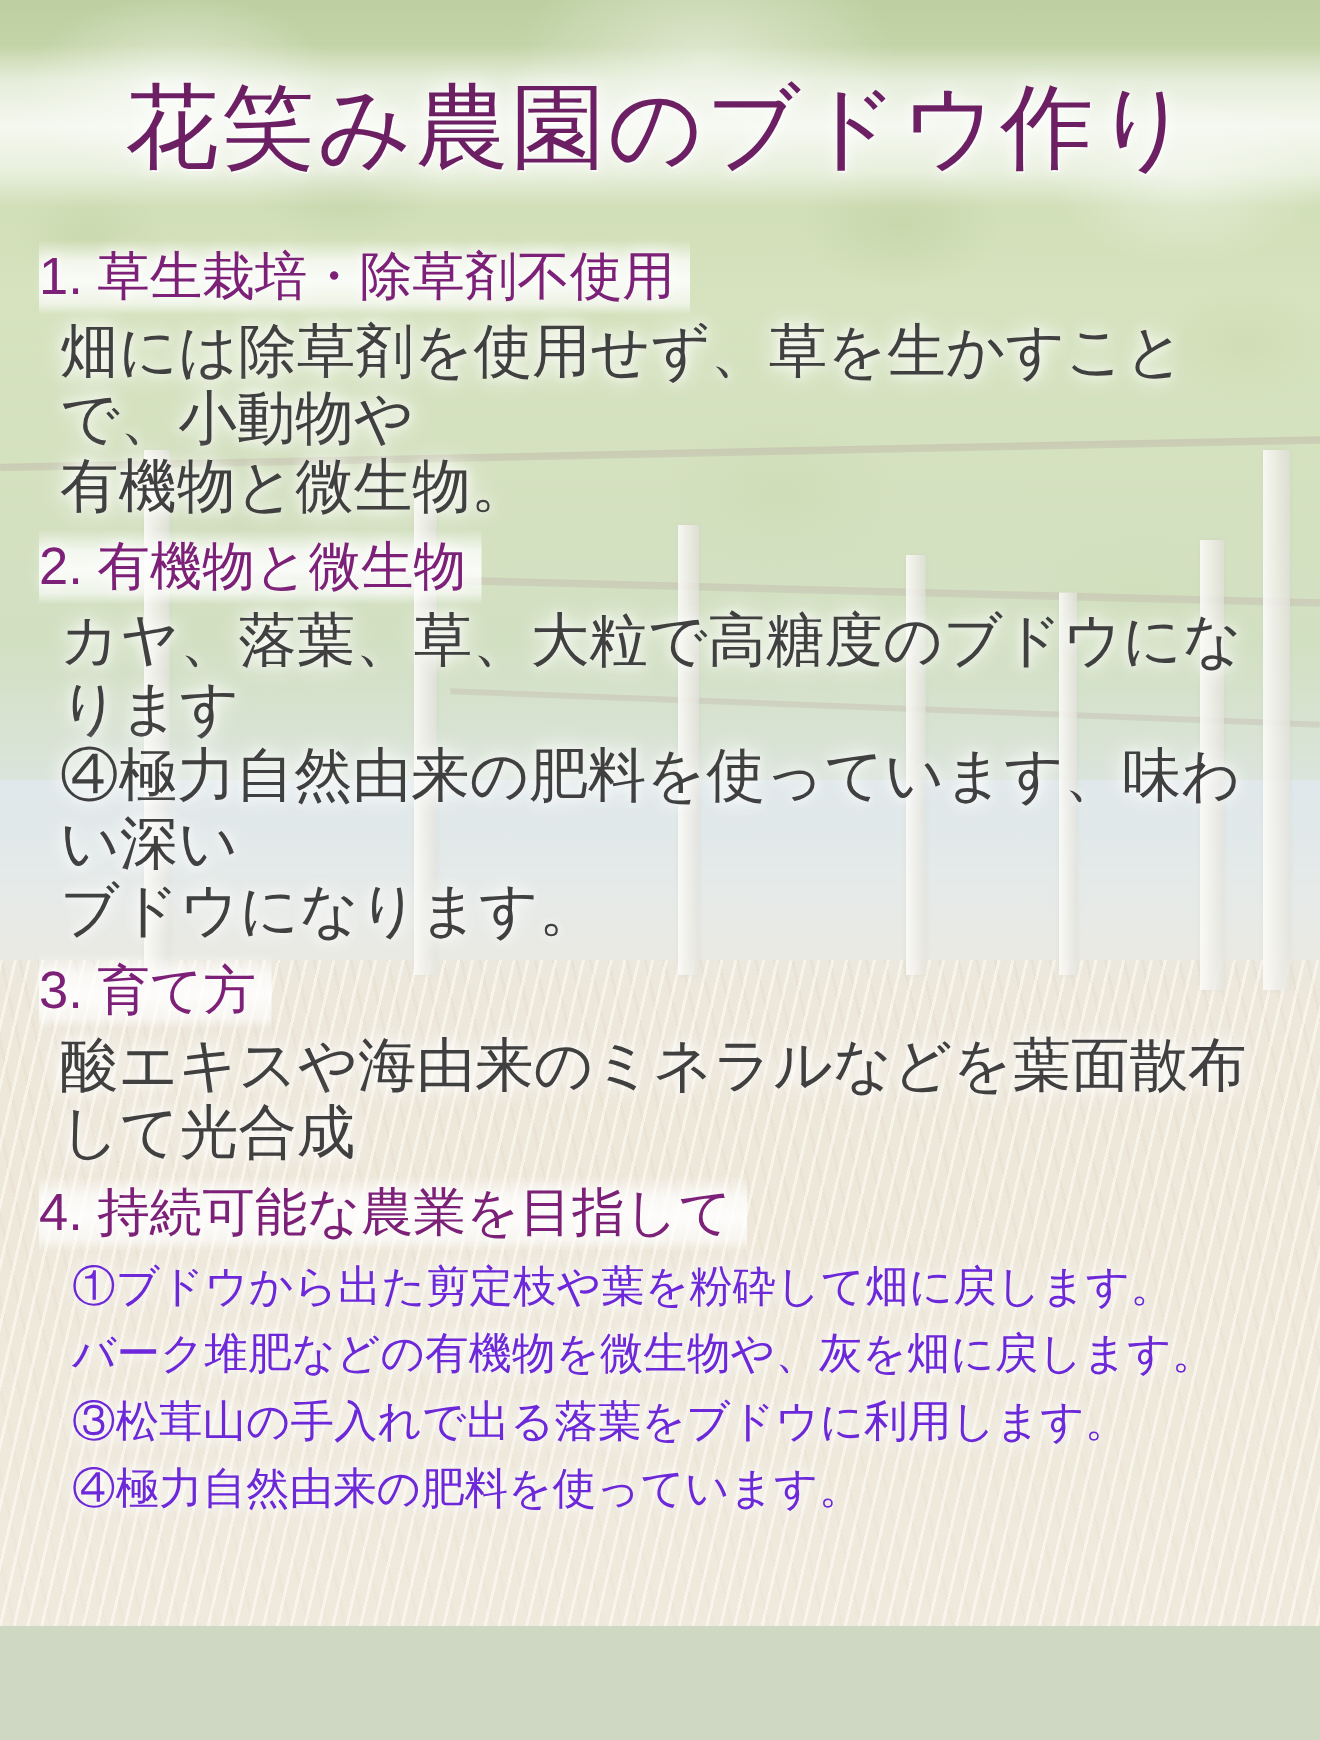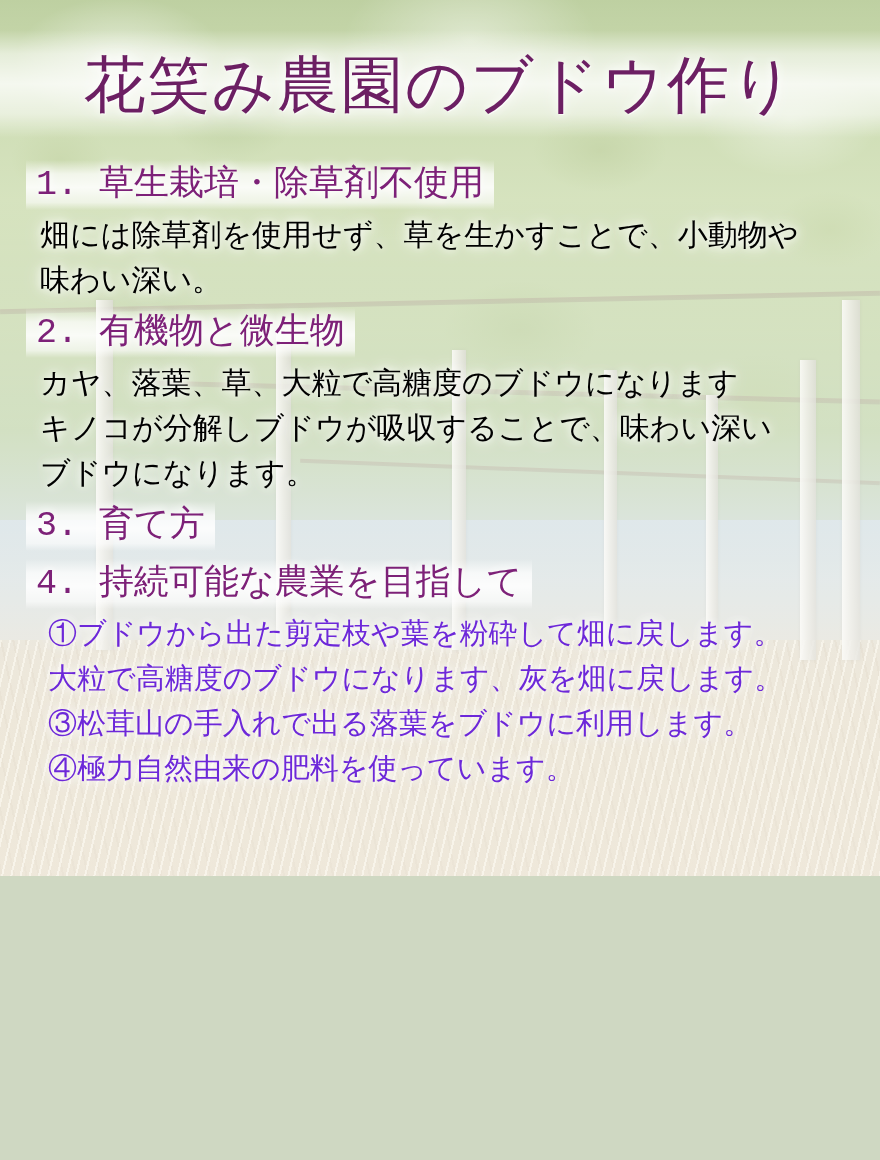--- a/index.html
+++ b/index.html
@@ -17,7 +17,7 @@
   .poster {
     position: relative;
     width: 880px;
-    height: 876px;
+    height: 1084px;
     overflow: hidden;
   }
 

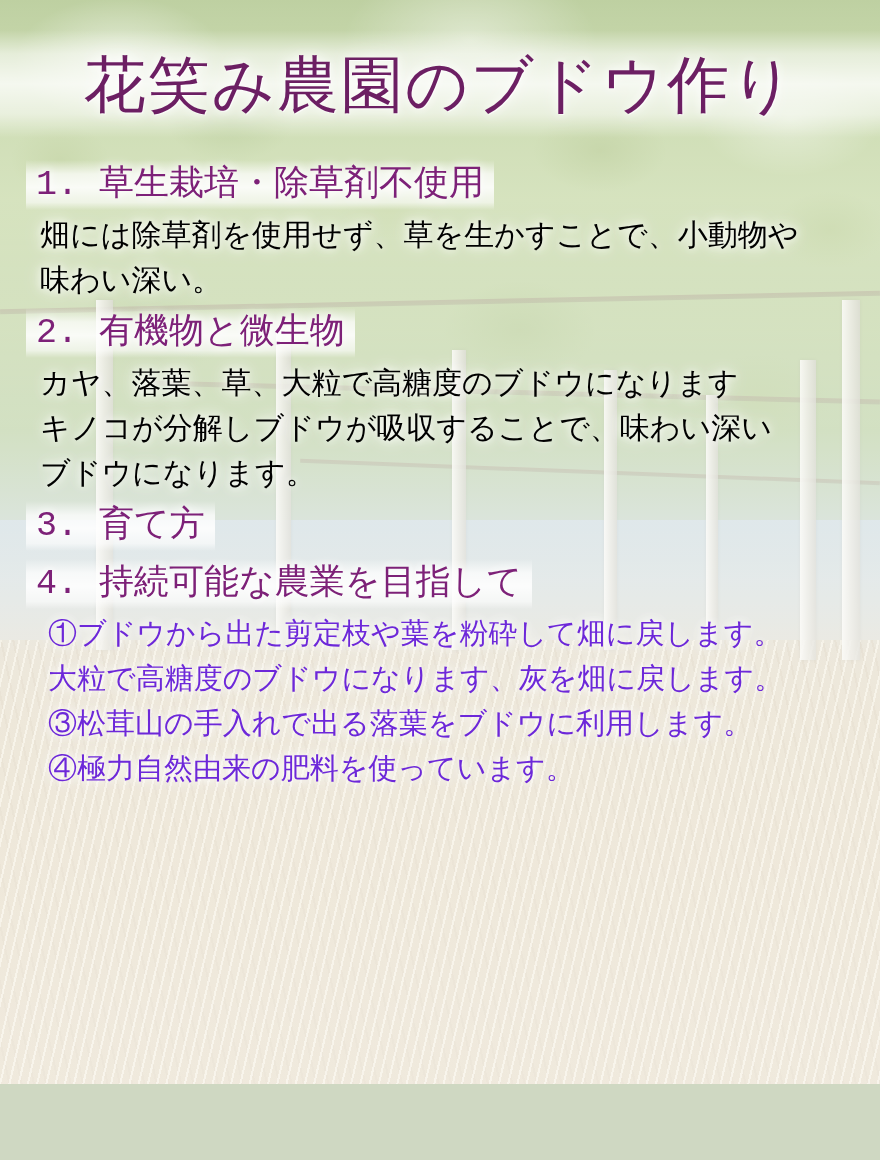--- a/index.html
+++ b/index.html
@@ -149,9 +149,9 @@
     font-size: 35px;
     line-height: 50px;
     color: #7d2178;
-    font-family: Liberation Mono, monospace;
+    font-family: Liberation Sans, sans-serif;
     display: inline-block;
-    padding: 0 10px 0 10px;
+    padding: 0 10px 0 0;
     margin-bottom: 2px;
     background: linear-gradient(to bottom,
       rgba(255,255,255,0) 0%,

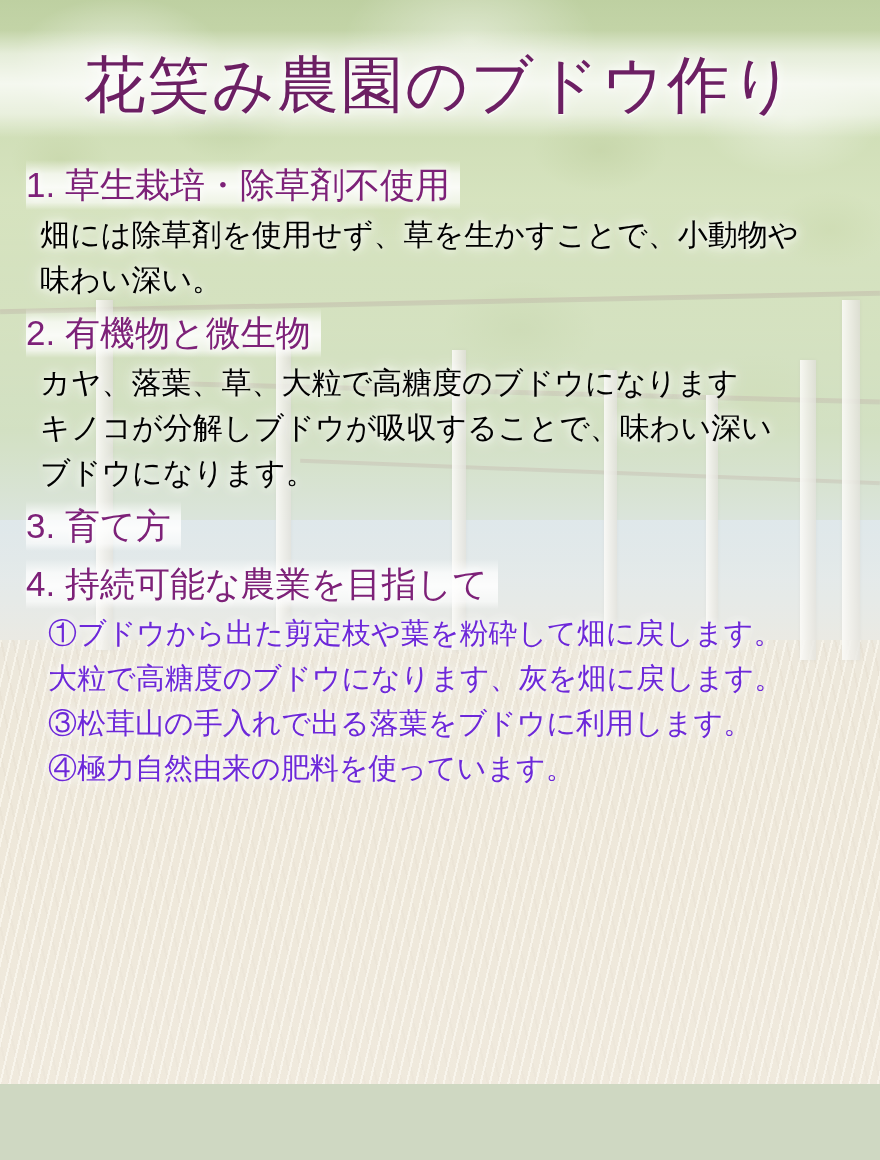--- a/index.html
+++ b/index.html
@@ -164,9 +164,9 @@
   }
 
   .sec-body {
-    font-size: 30px;
+    font-size: 39px;
     line-height: 45px;
-    color: #000000;
+    color: #404040;
     padding-left: 14px;
     text-shadow:
       0 0 7px rgba(255,255,255,0.95),

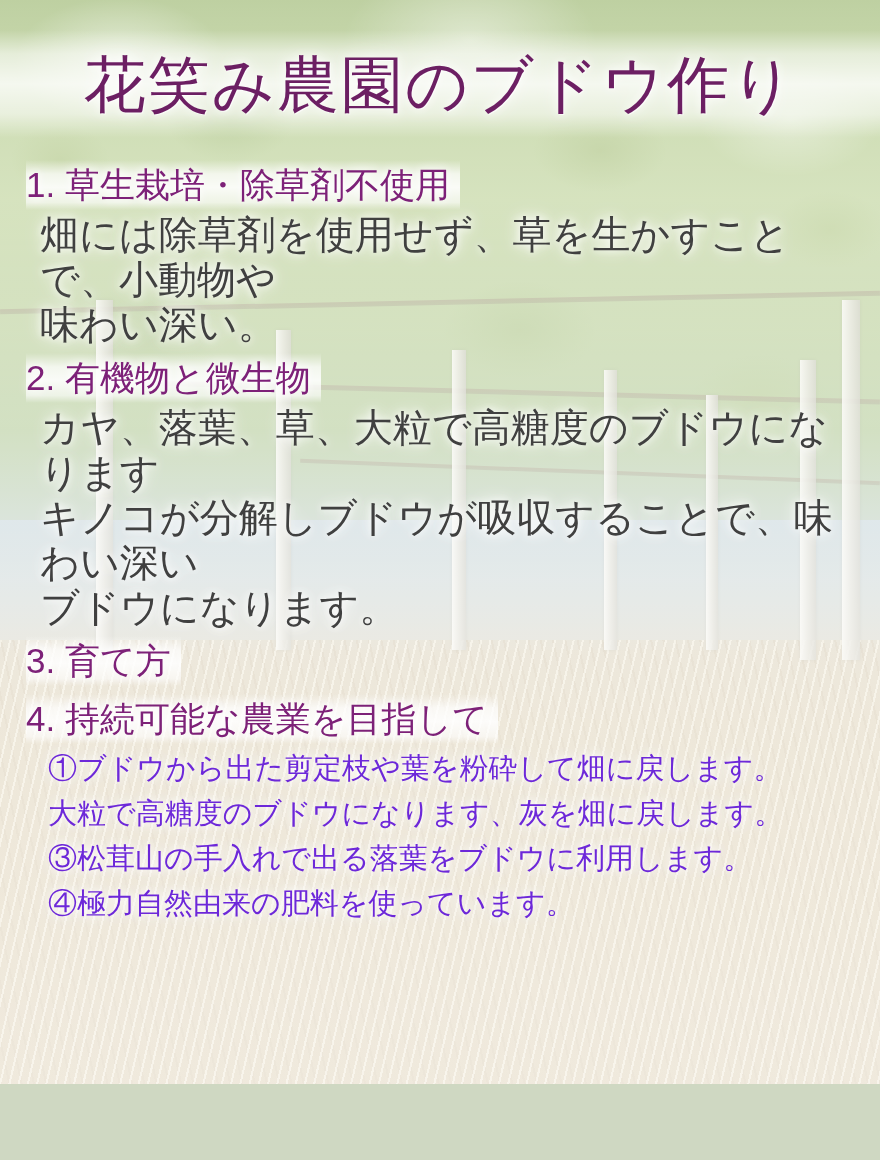--- a/index.html
+++ b/index.html
@@ -219,7 +219,7 @@
       <div class="sec-head">1. 草生栽培・除草剤不使用</div>
       <div class="sec-body">
         <p>畑には除草剤を使用せず、草を生かすことで、小動物や</p>
-        <p>味わい深い。</p>
+        <p>有機物と微生物。</p>
       </div>
     </div>
 

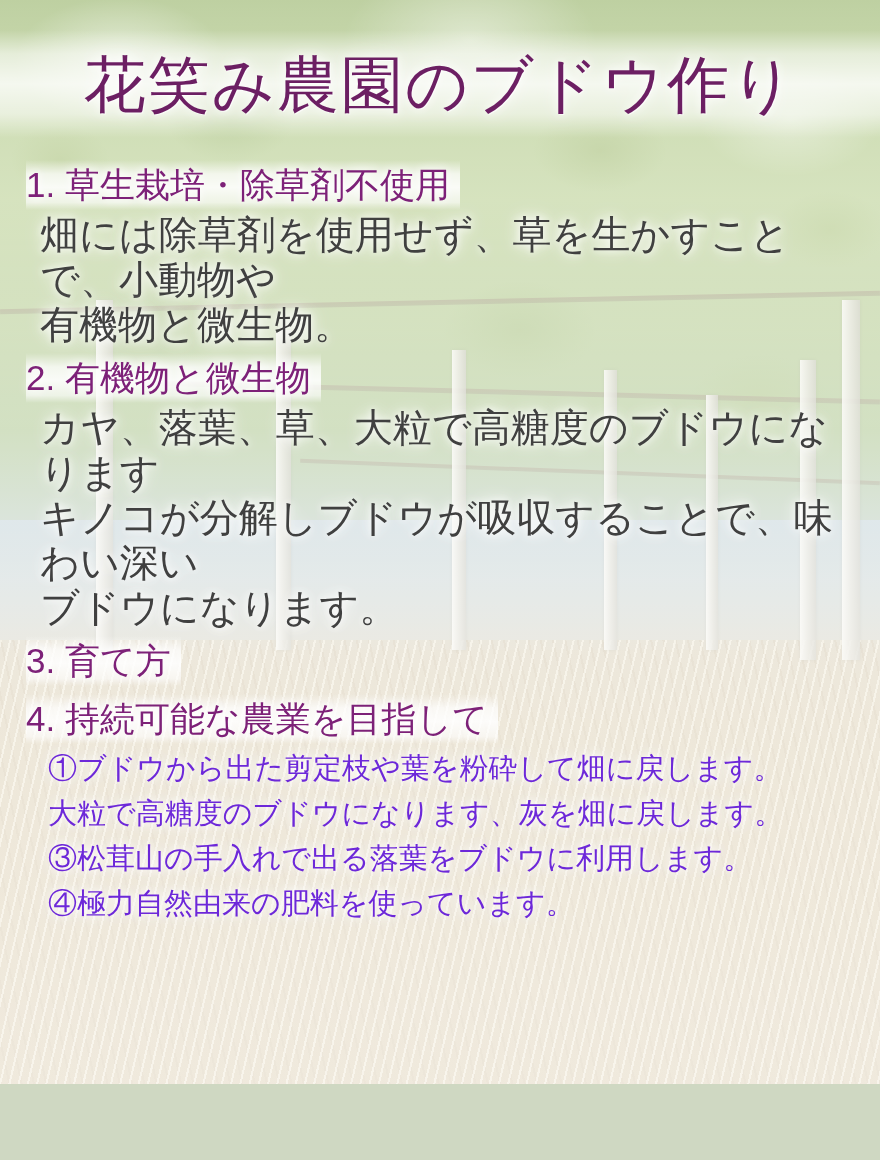--- a/index.html
+++ b/index.html
@@ -227,7 +227,7 @@
       <div class="sec-head">2. 有機物と微生物</div>
       <div class="sec-body">
         <p>カヤ、落葉、草、大粒で高糖度のブドウになります</p>
-        <p>キノコが分解しブドウが吸収することで、味わい深い</p>
+        <p>④極力自然由来の肥料を使っています、味わい深い</p>
         <p>ブドウになります。</p>
       </div>
     </div>

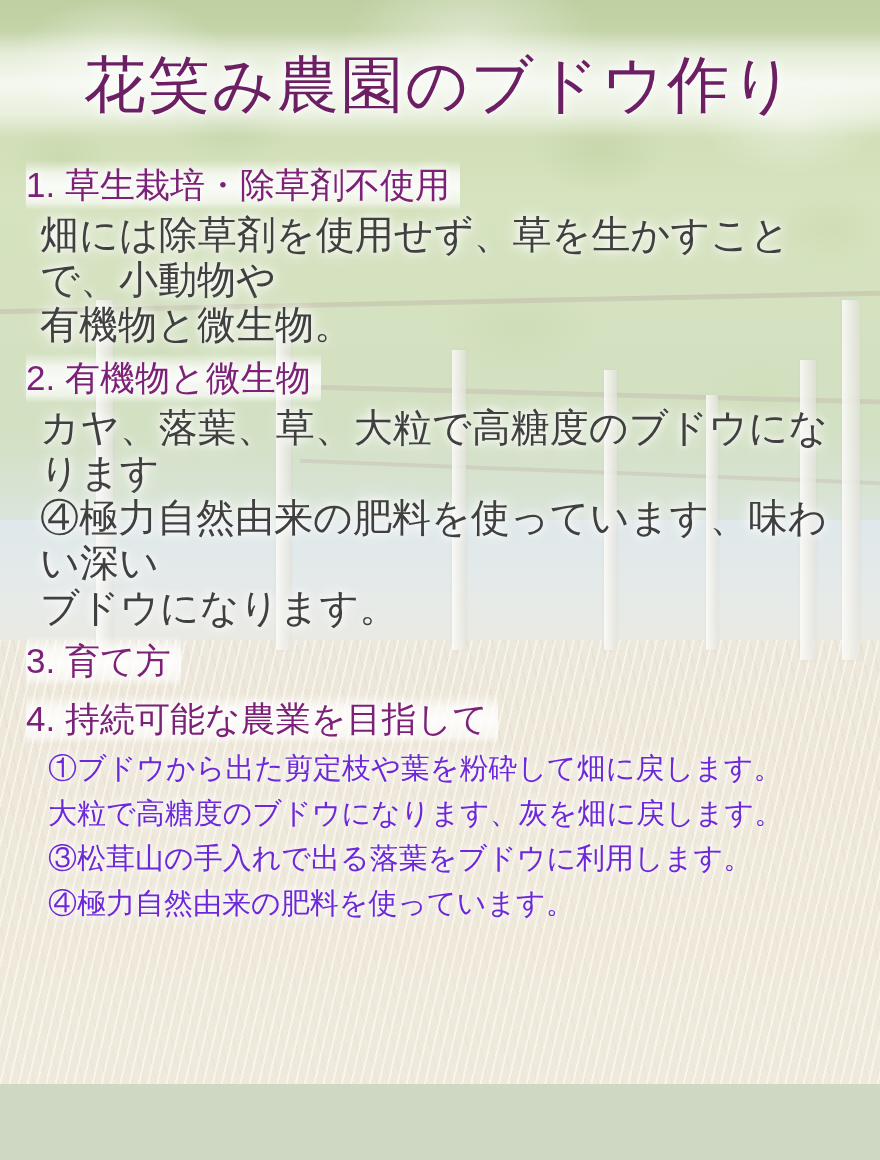--- a/index.html
+++ b/index.html
@@ -235,6 +235,7 @@
     <div class="section">
       <div class="sec-head">3. 育て方</div>
       <div class="sec-body">
+        <p>酸エキスや海由来のミネラルなどを葉面散布して光合成</p>
       </div>
     </div>
 

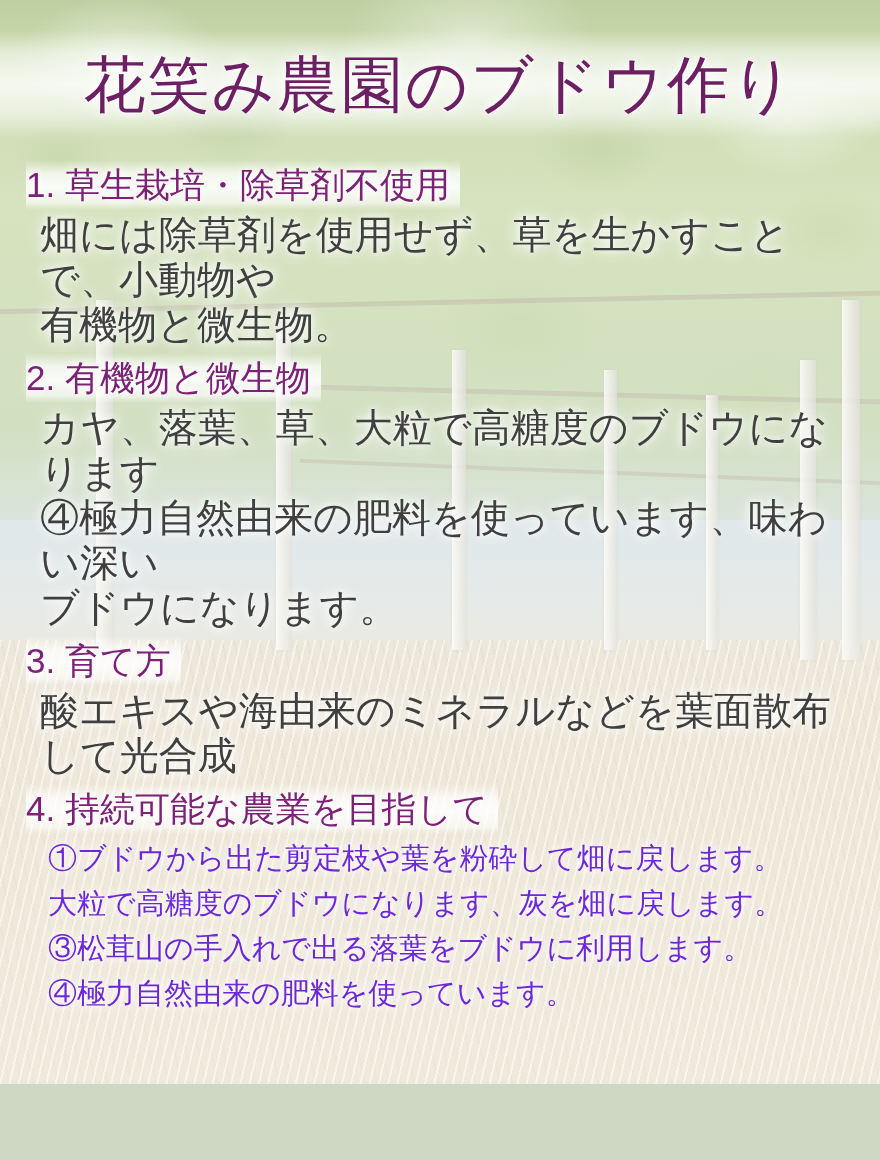--- a/index.html
+++ b/index.html
@@ -243,7 +243,7 @@
       <div class="sec-head">4. 持続可能な農業を目指して</div>
       <div class="list-body">
         <p>①ブドウから出た剪定枝や葉を粉砕して畑に戻します。</p>
-        <p>大粒で高糖度のブドウになります、灰を畑に戻します。</p>
+        <p>バーク堆肥などの有機物を微生物や、灰を畑に戻します。</p>
         <p>③松茸山の手入れで出る落葉をブドウに利用します。</p>
         <p>④極力自然由来の肥料を使っています。</p>
       </div>

